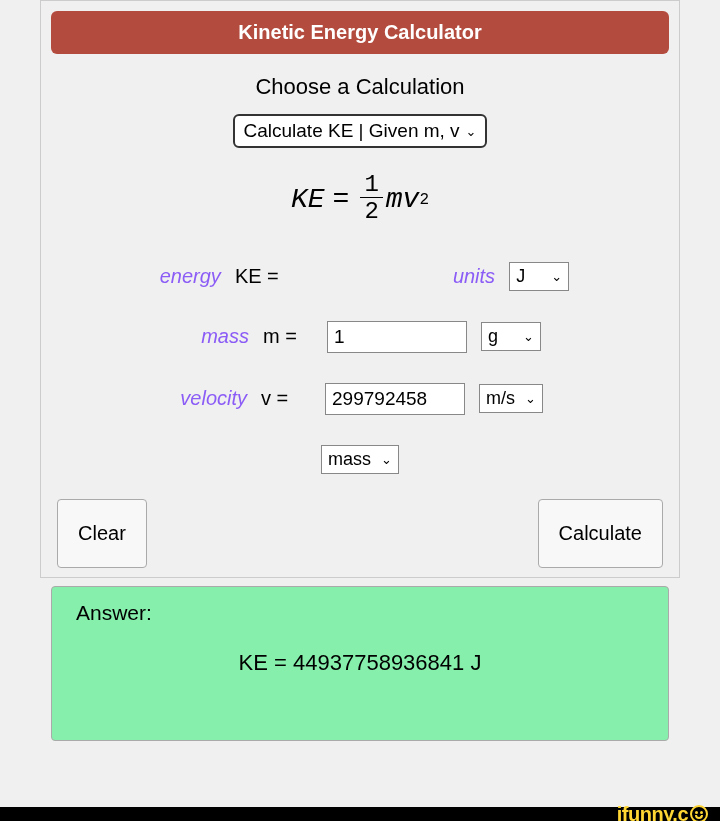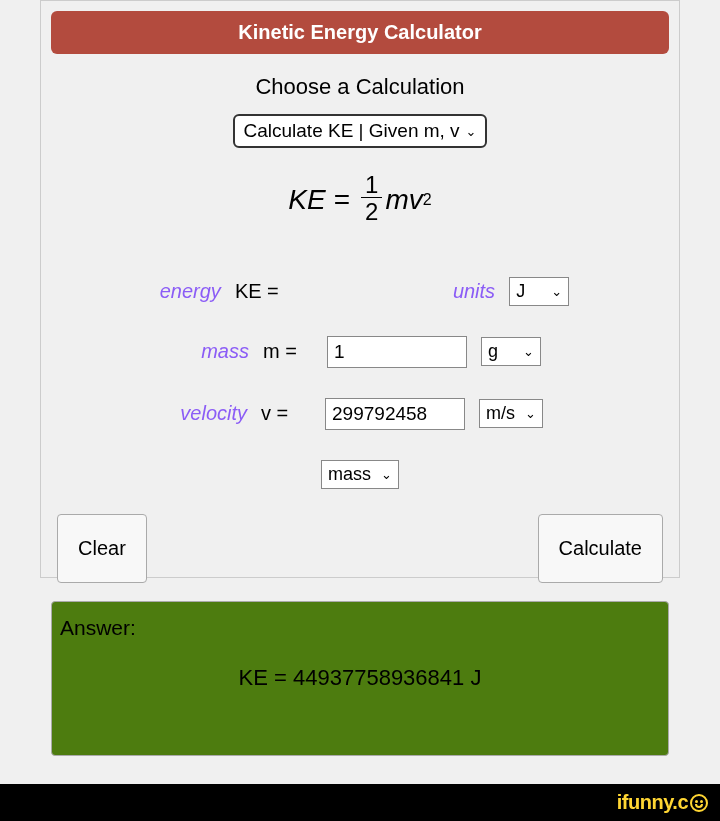--- a/index.html
+++ b/index.html
@@ -50,10 +50,10 @@
     }
     .formula {
       text-align: right;
-      font-family: Liberation Sans, sans-serif;
+      font-family: Liberation Mono, monospace;
       font-size: 28px;
       font-style: italic;
-      margin-bottom: 50px;
+      margin-bottom: 35px;
       display: flex;
       justify-content: center;
       align-items: center;

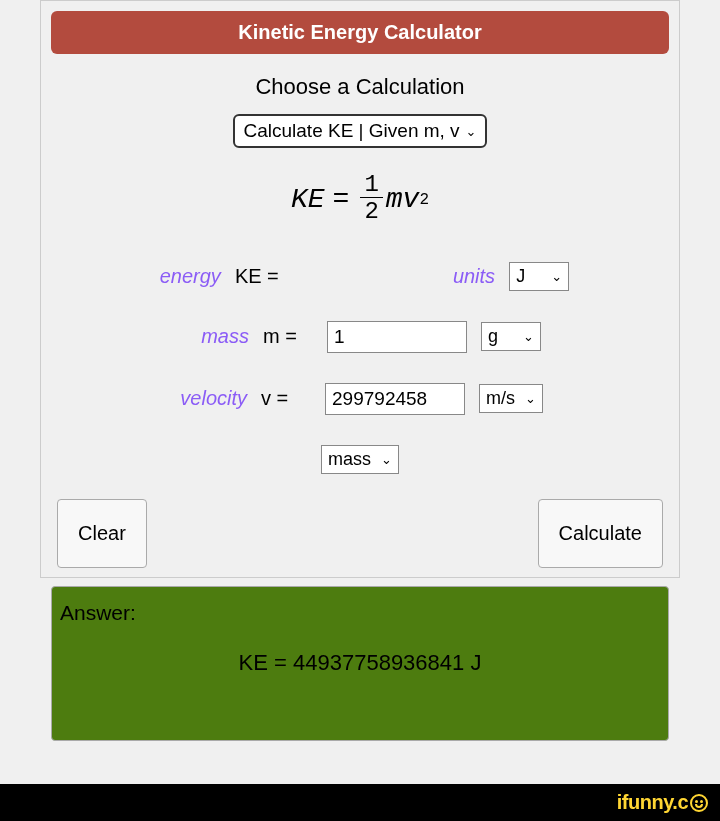--- a/index.html
+++ b/index.html
@@ -132,9 +132,9 @@
     }
     .answer-box {
       border: 1px solid #aaa;
-      background: #4d7c0f;
+      background: #86efac;
       border-radius: 4px;
-      padding: 14px 8px;
+      padding: 14px 24px;
       font-size: 20px;
       height: 155px;
     }

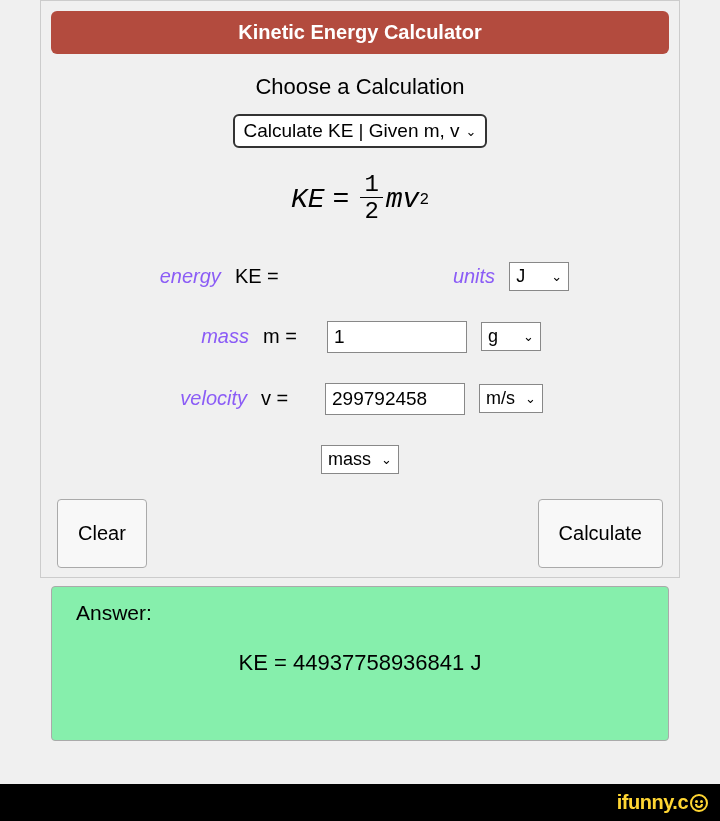--- a/index.html
+++ b/index.html
@@ -151,7 +151,7 @@
       bottom: 0;
       left: 0;
       right: 0;
-      height: 37px;
+      height: 14px;
       background: #000;
       display: flex;
       justify-content: flex-end;

